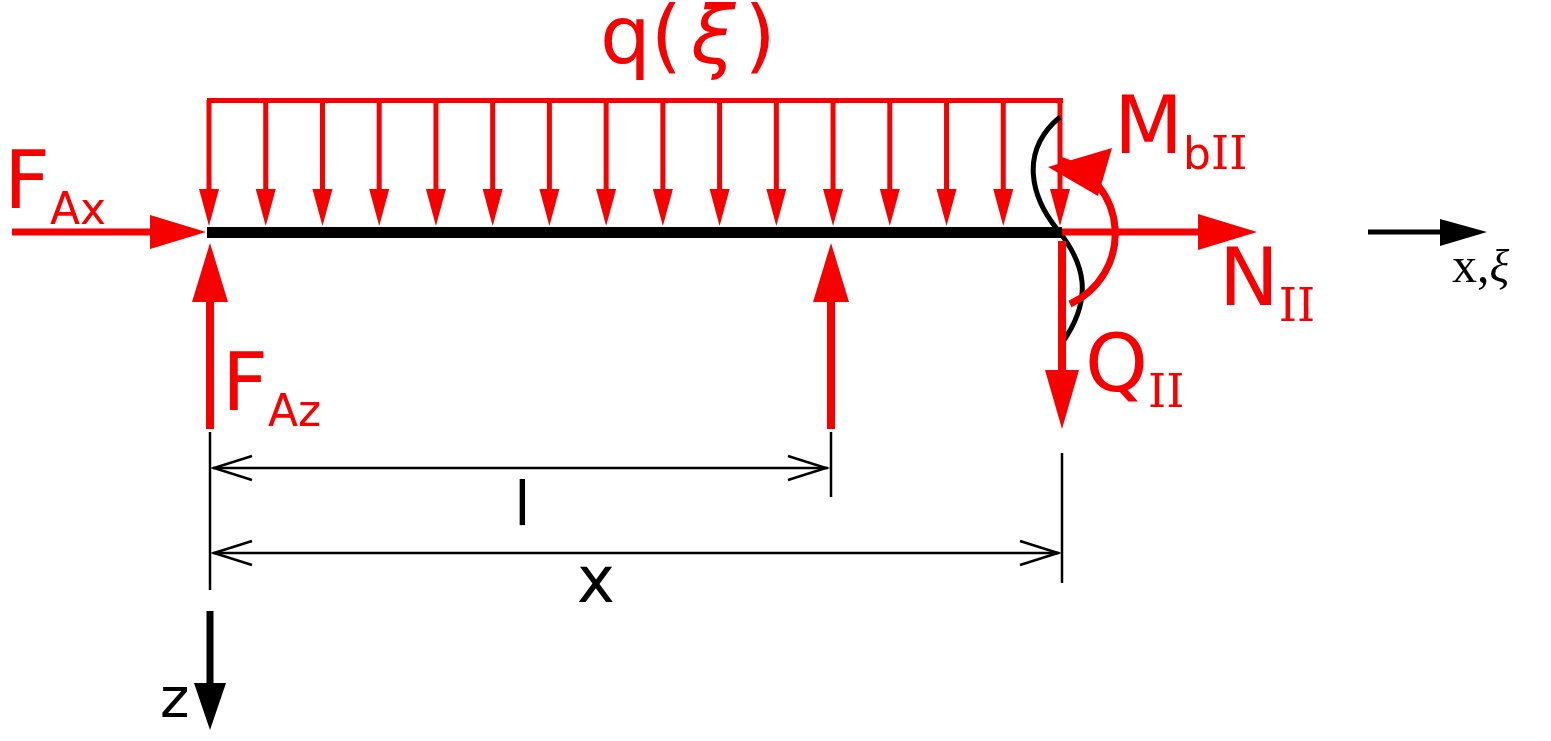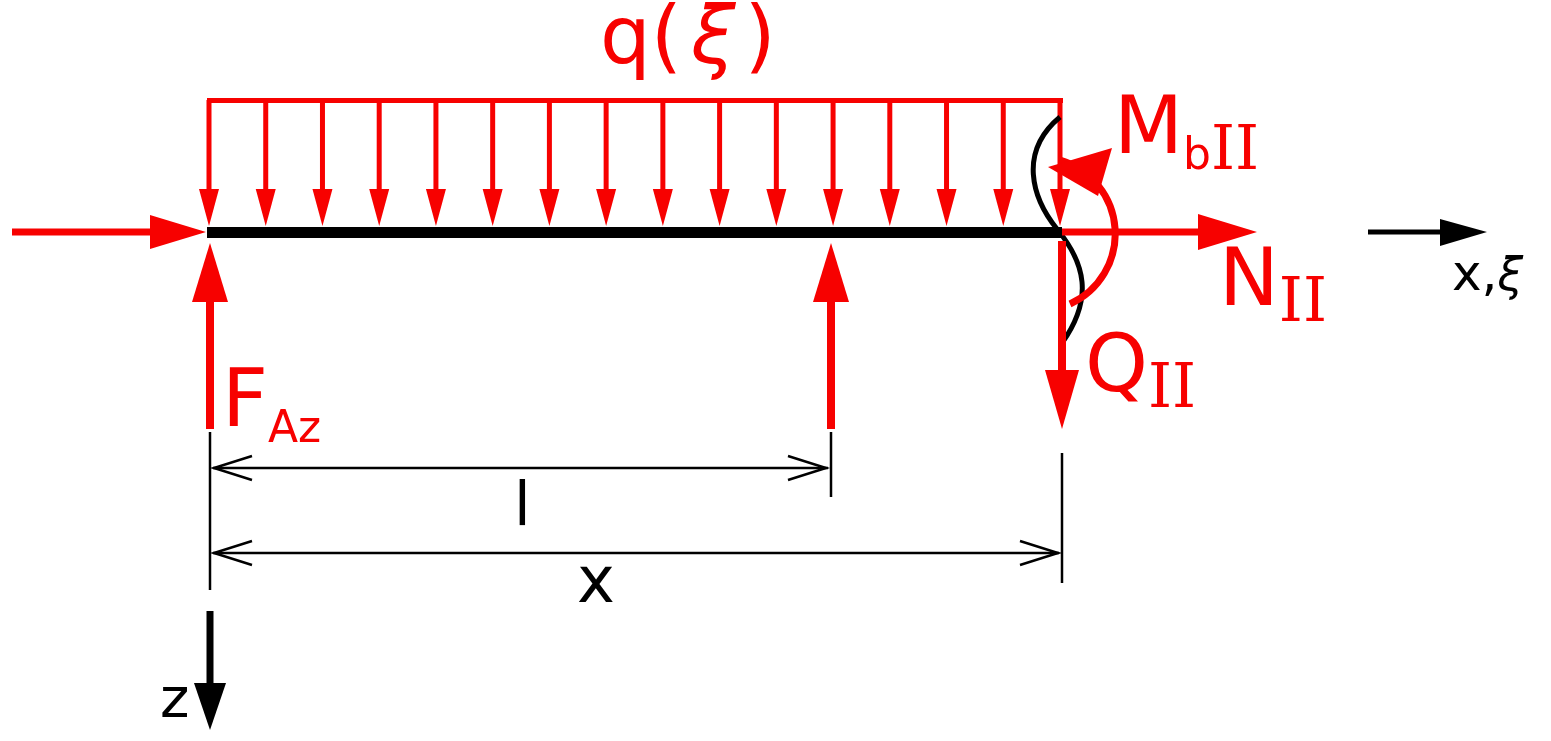--- a/index.html
+++ b/index.html
@@ -146,6 +146,7 @@
 
   <div class="lbl red qlabel" style="left:600px;top:-4px;"><span>q(</span><span class="xi">ξ</span><span>)</span></div>
 
+  <div class="lbl red" style="left:4px;top:141px;"><span class="main">F</span><span class="sub">Ax</span></div>
 
   <div class="lbl red" style="left:222px;top:359px;"><span class="main">F</span><span class="sub">Az</span></div>
 

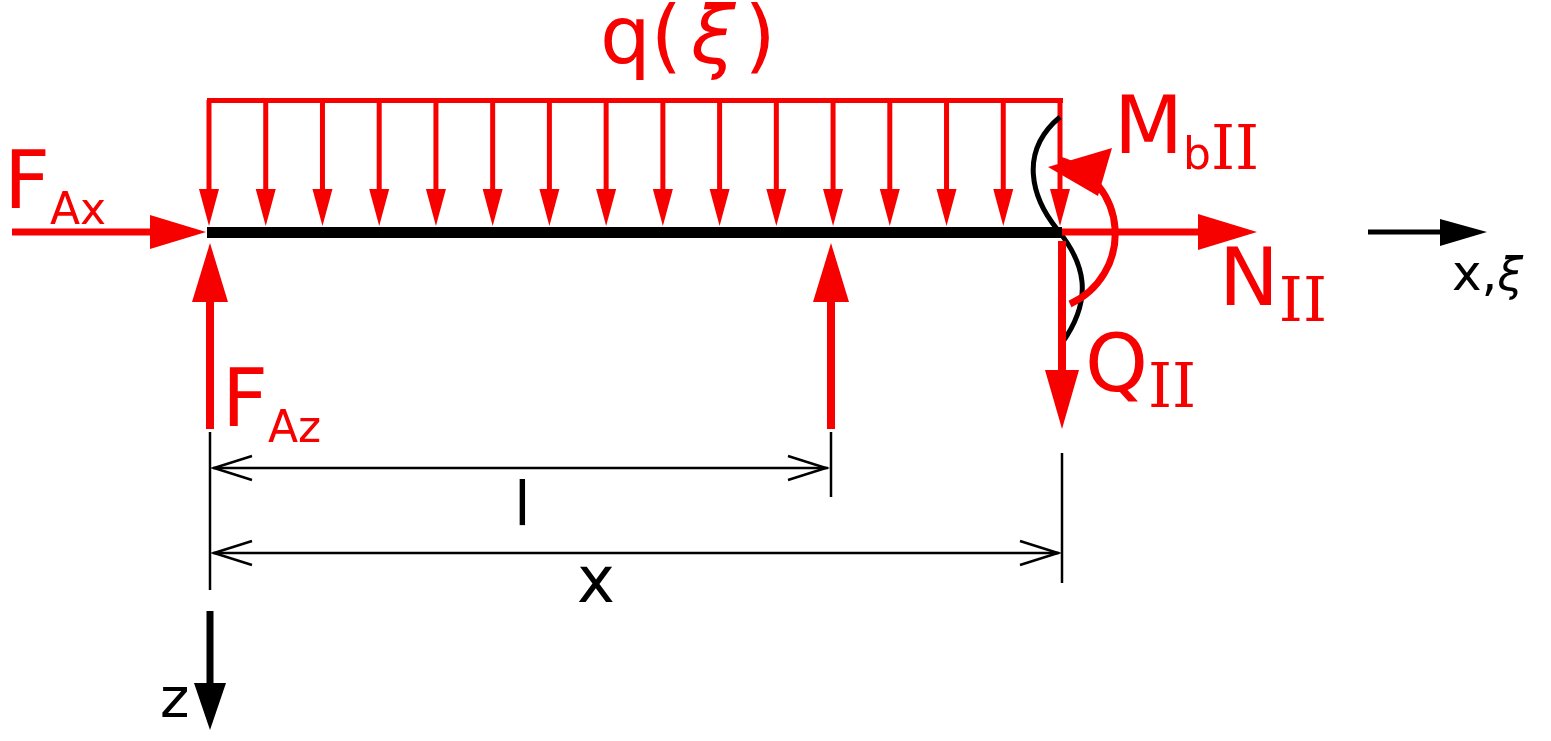--- a/index.html
+++ b/index.html
@@ -27,7 +27,7 @@
   .ink{color:var(--ink);}
   .main{font-size:80px;}
   .sub{font-size:44px;position:relative;top:16px;}
-  .sub-serif{font-family:"DejaVu Serif",serif;font-size:61px;position:relative;top:16px;}
+  .sub-serif{font-family:"DejaVu Serif",serif;font-size:46px;position:relative;top:16px;}
   .qlabel{font-size:80px;}
   .qlabel .xi{font-style:italic;margin:0 9px;}
   .axis-label{font-size:50px;}

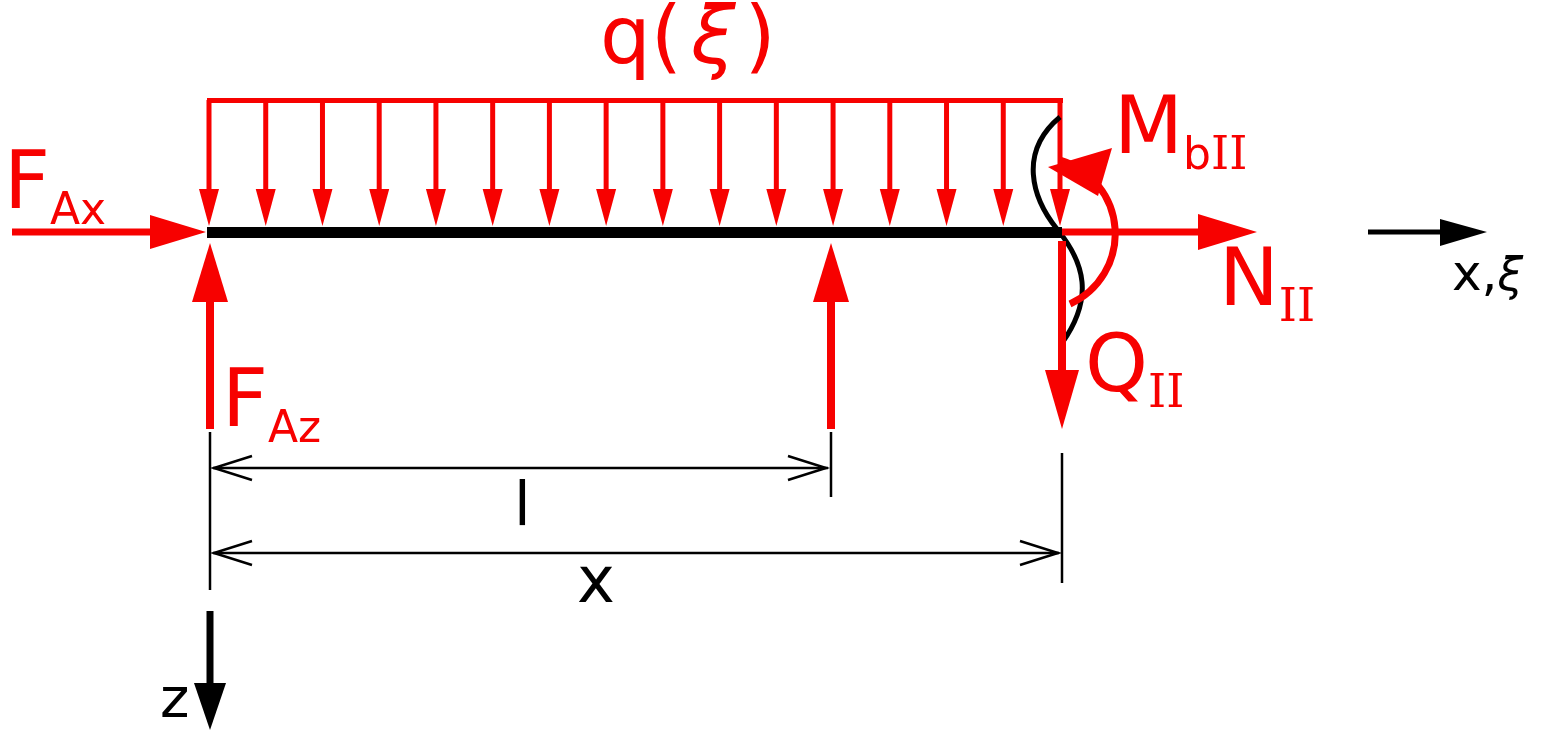--- a/index.html
+++ b/index.html
@@ -157,7 +157,7 @@
 
   <div class="lbl red" style="left:1085px;top:324px;"><span class="main">Q</span><span class="sub-serif">II</span></div>
 
-  <div class="lbl ink axis-label" style="left:1452px;top:248px;"><span>x,</span><span class="xi">ξ</span></div>
+  <div class="lbl ink axis-label" style="left:1452px;top:240px;font-family:Liberation Serif, serif;"><span>x,</span><span class="xi">ξ</span></div>
 
   <div class="lbl ink dim-label-l" style="left:514px;top:474px;">l</div>
 

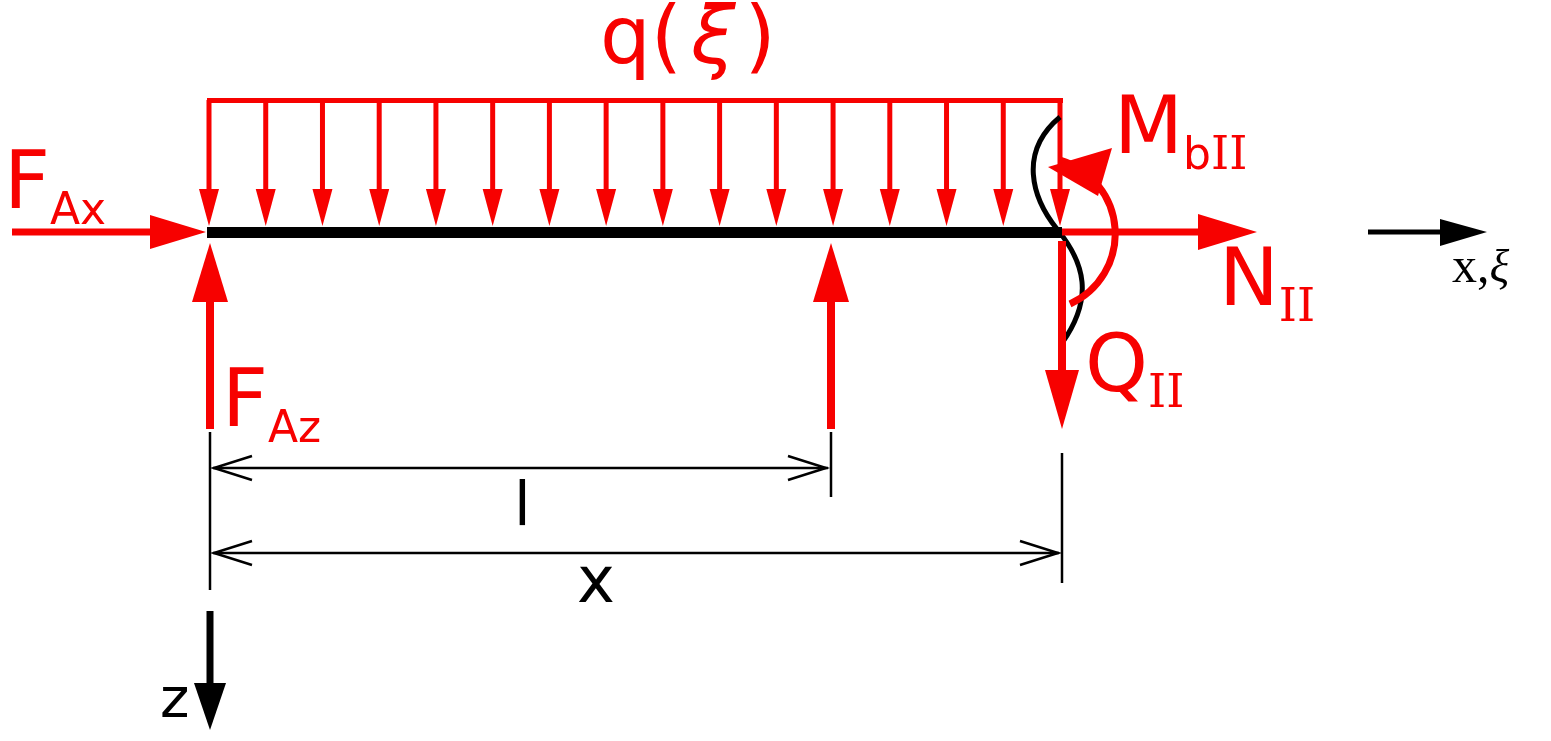--- a/index.html
+++ b/index.html
@@ -148,7 +148,7 @@
 
   <div class="lbl red" style="left:4px;top:141px;"><span class="main">F</span><span class="sub">Ax</span></div>
 
-  <div class="lbl red" style="left:222px;top:359px;"><span class="main">F</span><span class="sub">Az</span></div>
+  <div class="lbl red" style="left:222px;top:343px;"><span class="main">F</span><span class="sub">Az</span></div>
 
 
   <div class="lbl red" style="left:1114px;top:86px;"><span class="main">M</span><span class="sub">b</span><span class="sub-serif">II</span></div>

